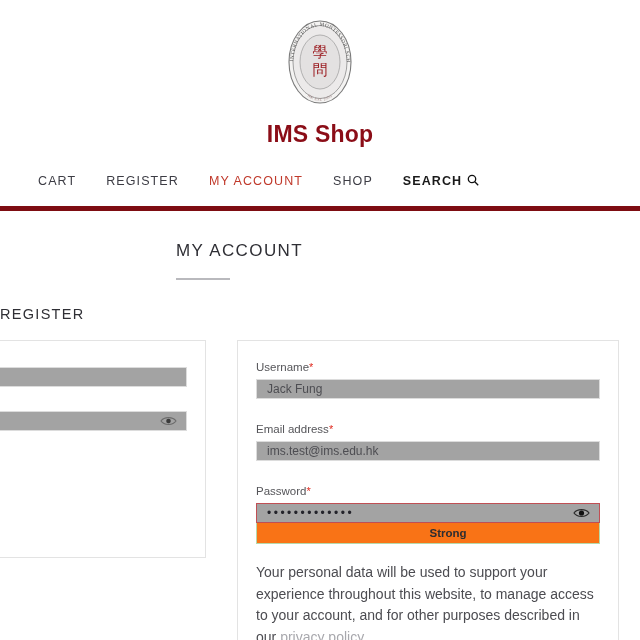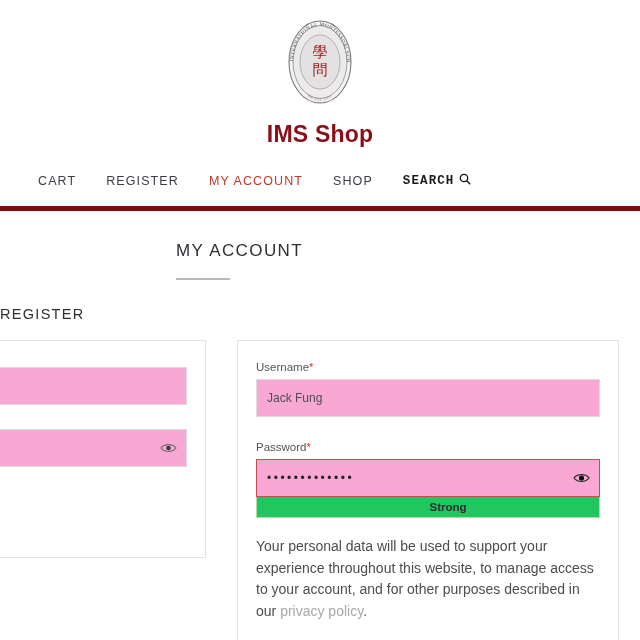--- a/index.html
+++ b/index.html
@@ -65,7 +65,6 @@
     display: inline-flex;
     align-items: center;
     gap: 5px;
-    font-family: Liberation Mono, monospace;
   }
   .nav-rule {
     margin-top: 12px;

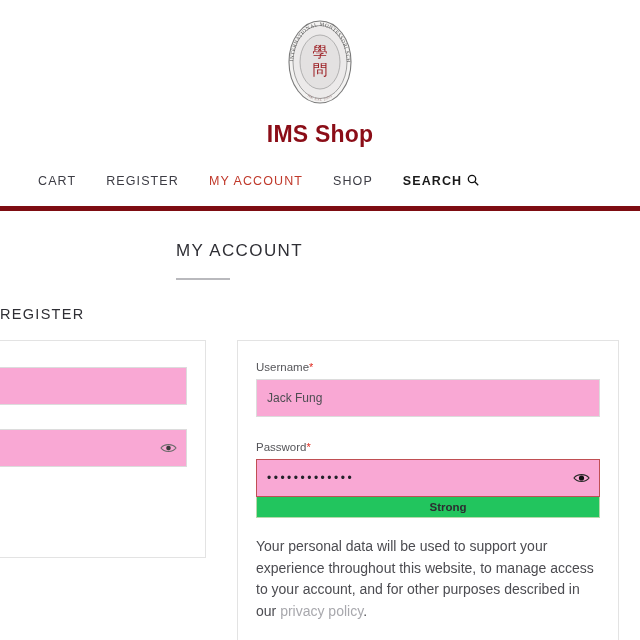--- a/index.html
+++ b/index.html
@@ -145,9 +145,9 @@
   .input {
     box-sizing: border-box;
     width: 100%;
-    height: 38px;
+    height: 20px;
     border: 1px solid #dcdcdc;
-    background: #f9a8d4;
+    background: #a3a3a3;
     font-size: 12px;
     color: #4a4a4f;
     padding: 0 10px;

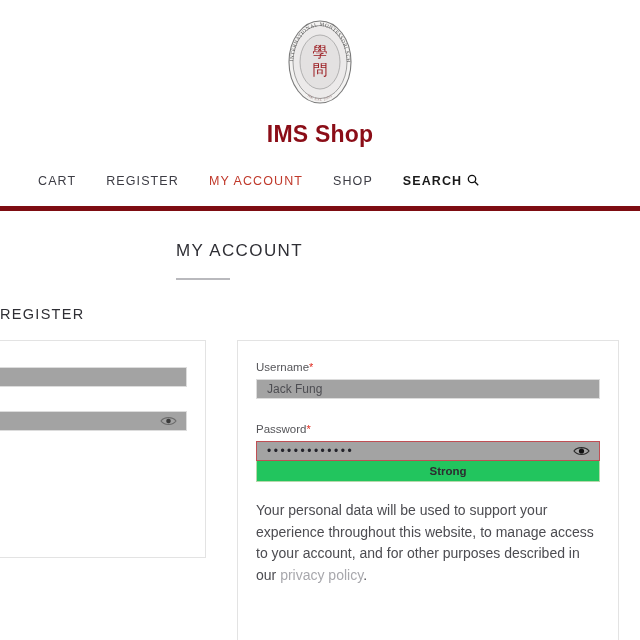--- a/index.html
+++ b/index.html
@@ -290,6 +290,14 @@
         </div>
       </div>
 
+      <div class="field">
+        <label class="field-label">
+          <span>Email address</span><span class="req">*</span>
+        </label>
+        <div class="input">
+          <span class="input-value">ims.test@ims.edu.hk</span>
+        </div>
+      </div>
 
       <div class="field" style="margin-bottom:0;">
         <label class="field-label">

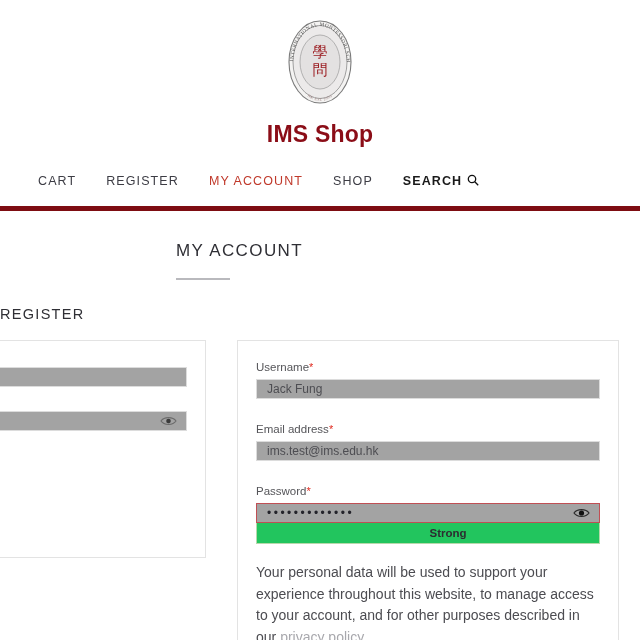--- a/index.html
+++ b/index.html
@@ -174,7 +174,7 @@
 
   .strength {
     height: 22px;
-    background: #22c55e;
+    background: #f97316;
     border: 1px solid #b6d9ab;
     border-top: none;
     box-sizing: border-box;

